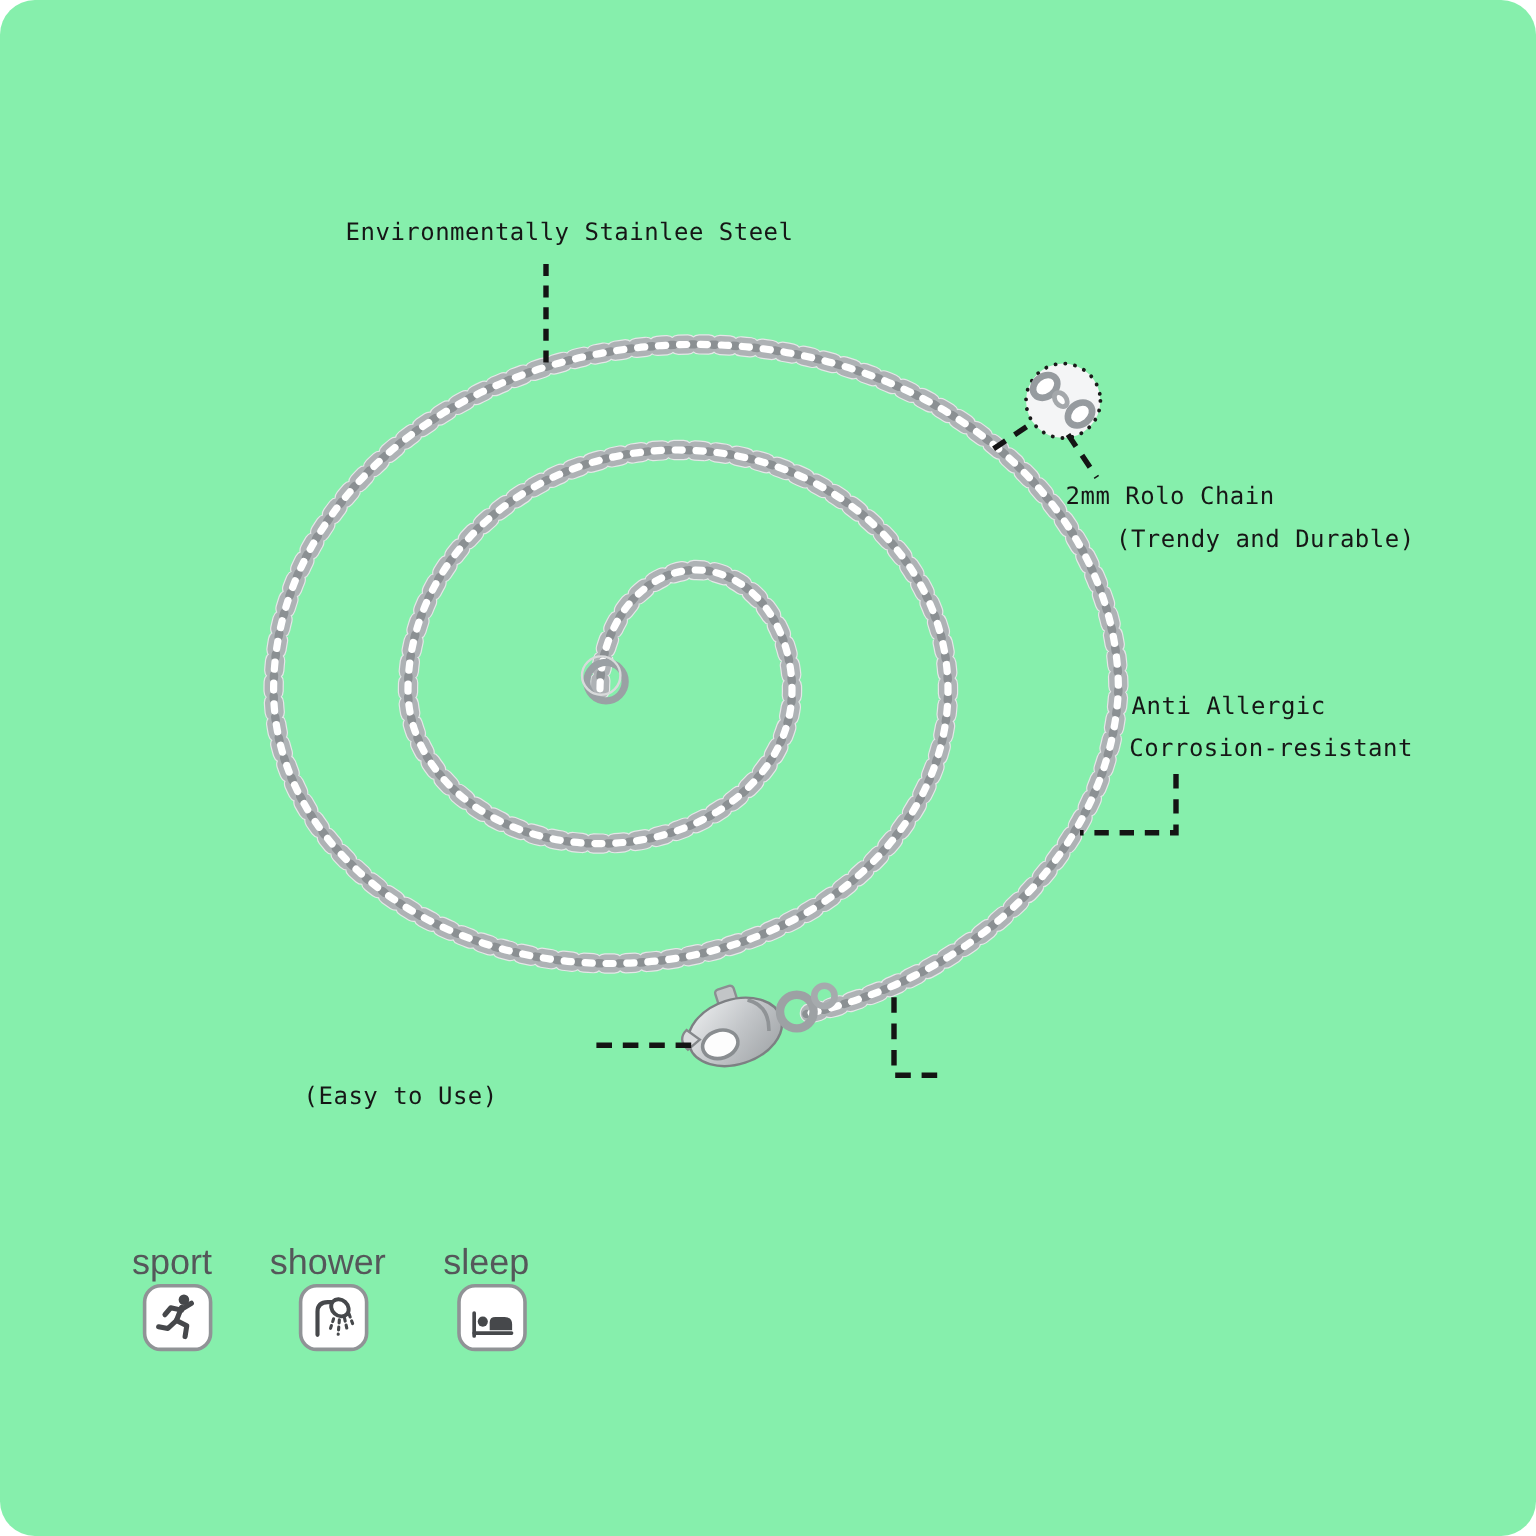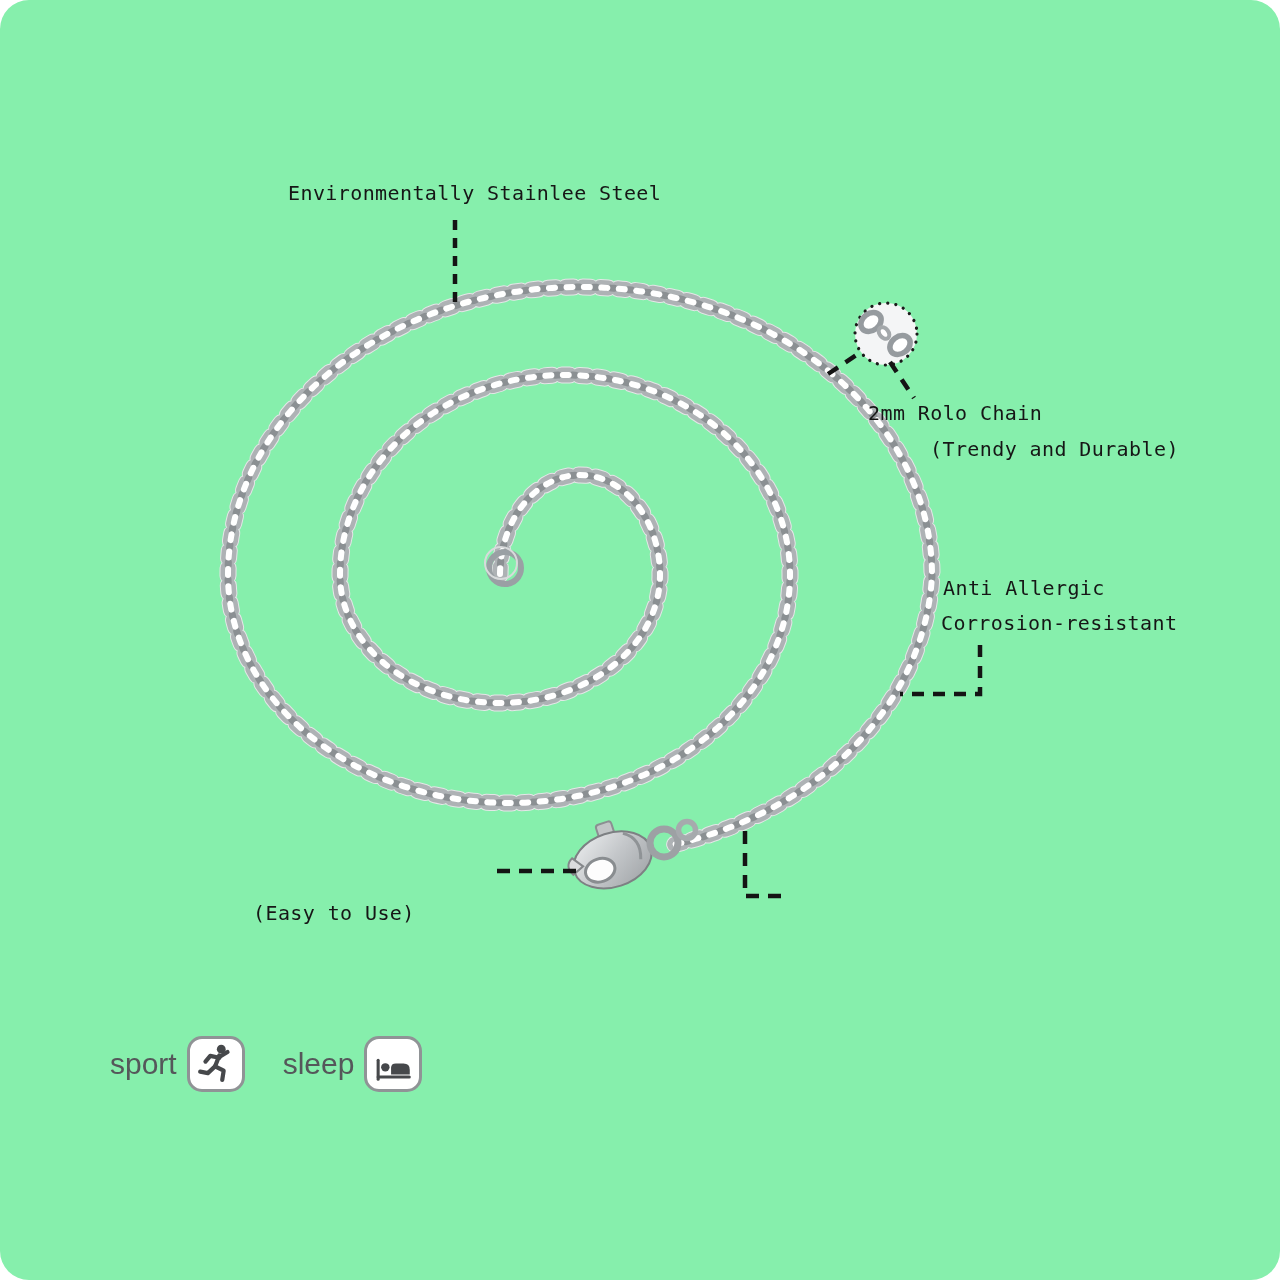--- a/index.html
+++ b/index.html
@@ -87,7 +87,7 @@
 
   <div class="ann" style="left:288px;top:181px">Environmentally Stainlee Steel</div>
 
-  <div class="ann" style="left:868px;top:401px">2mm Rolo Chain</div>
+  <div class="ann" style="left:888px;top:401px">2mm Rolo Chain</div>
   <div class="ann" style="left:930px;top:437px">(Trendy and Durable)</div>
 
 

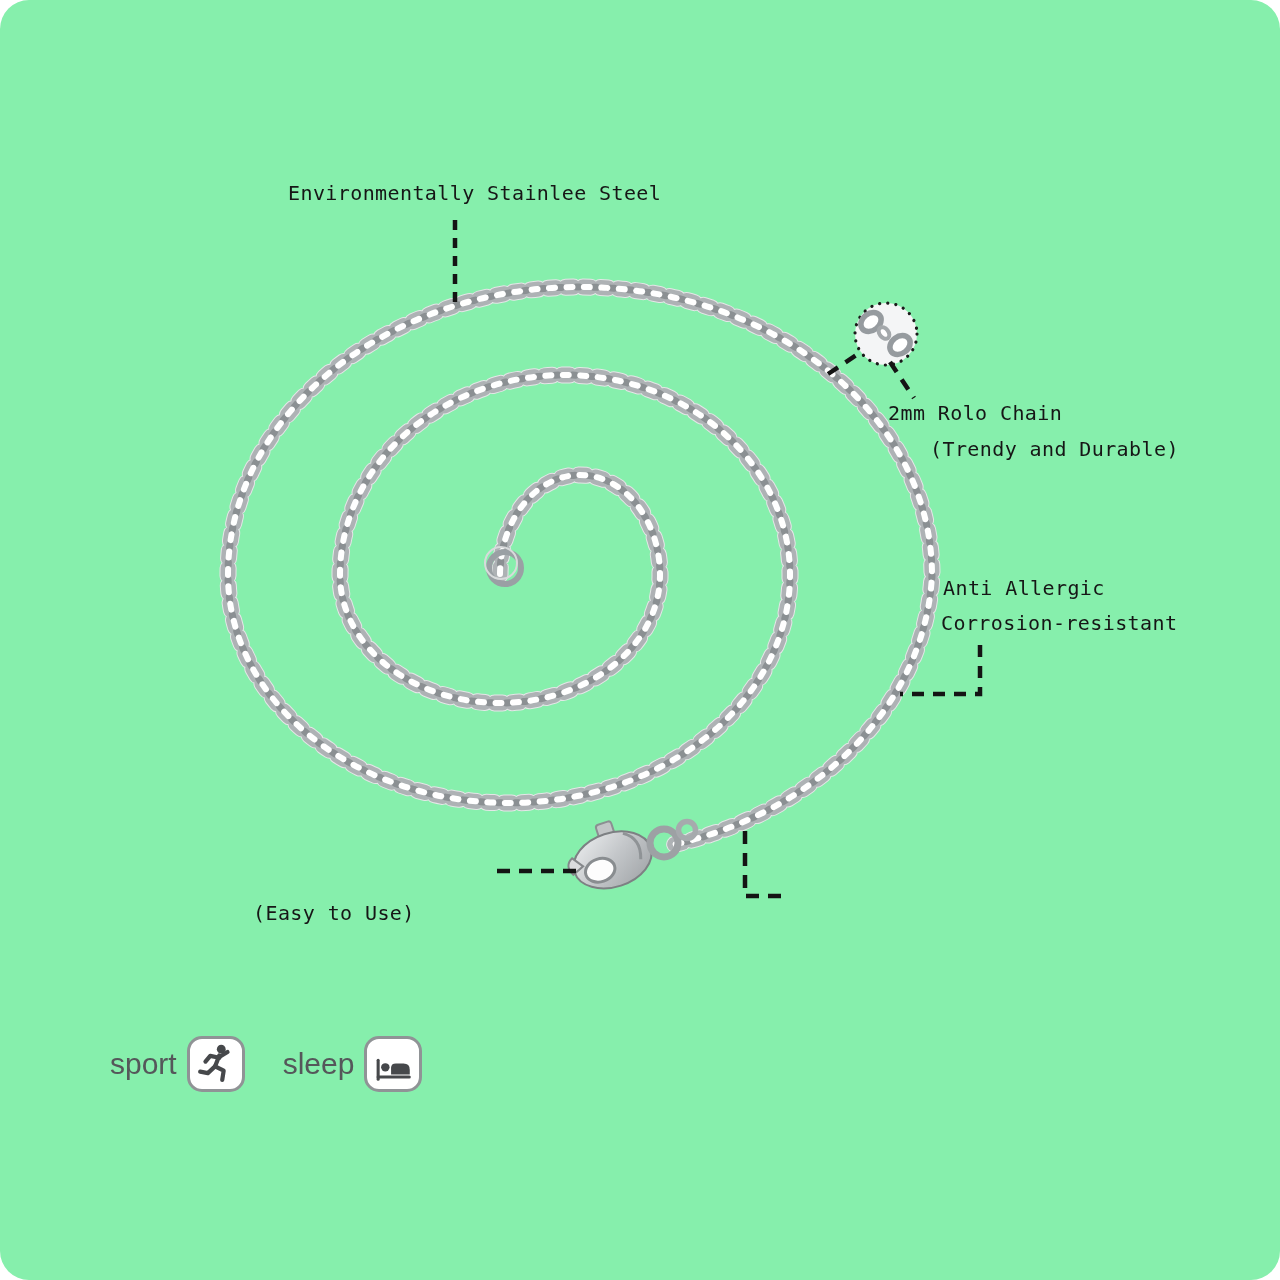--- a/index.html
+++ b/index.html
@@ -17,7 +17,7 @@
   .leader{stroke:#141414;stroke-width:4.5;fill:none;}
   
   #features{position:absolute;left:110px;top:1036px;display:flex;align-items:center;}
-  .feat{display:flex;align-items:center;}
+  .feat{display:flex;align-items:center;flex-direction:column;}
   .feat + .feat{margin-left:38px;}
   .feat-label{font-family:"Liberation Sans",sans-serif;font-size:30px;color:#55575a;margin-right:10px;}
   .feat-box{width:58px;height:56px;border:3px solid #909396;border-radius:15px;background:#fff;

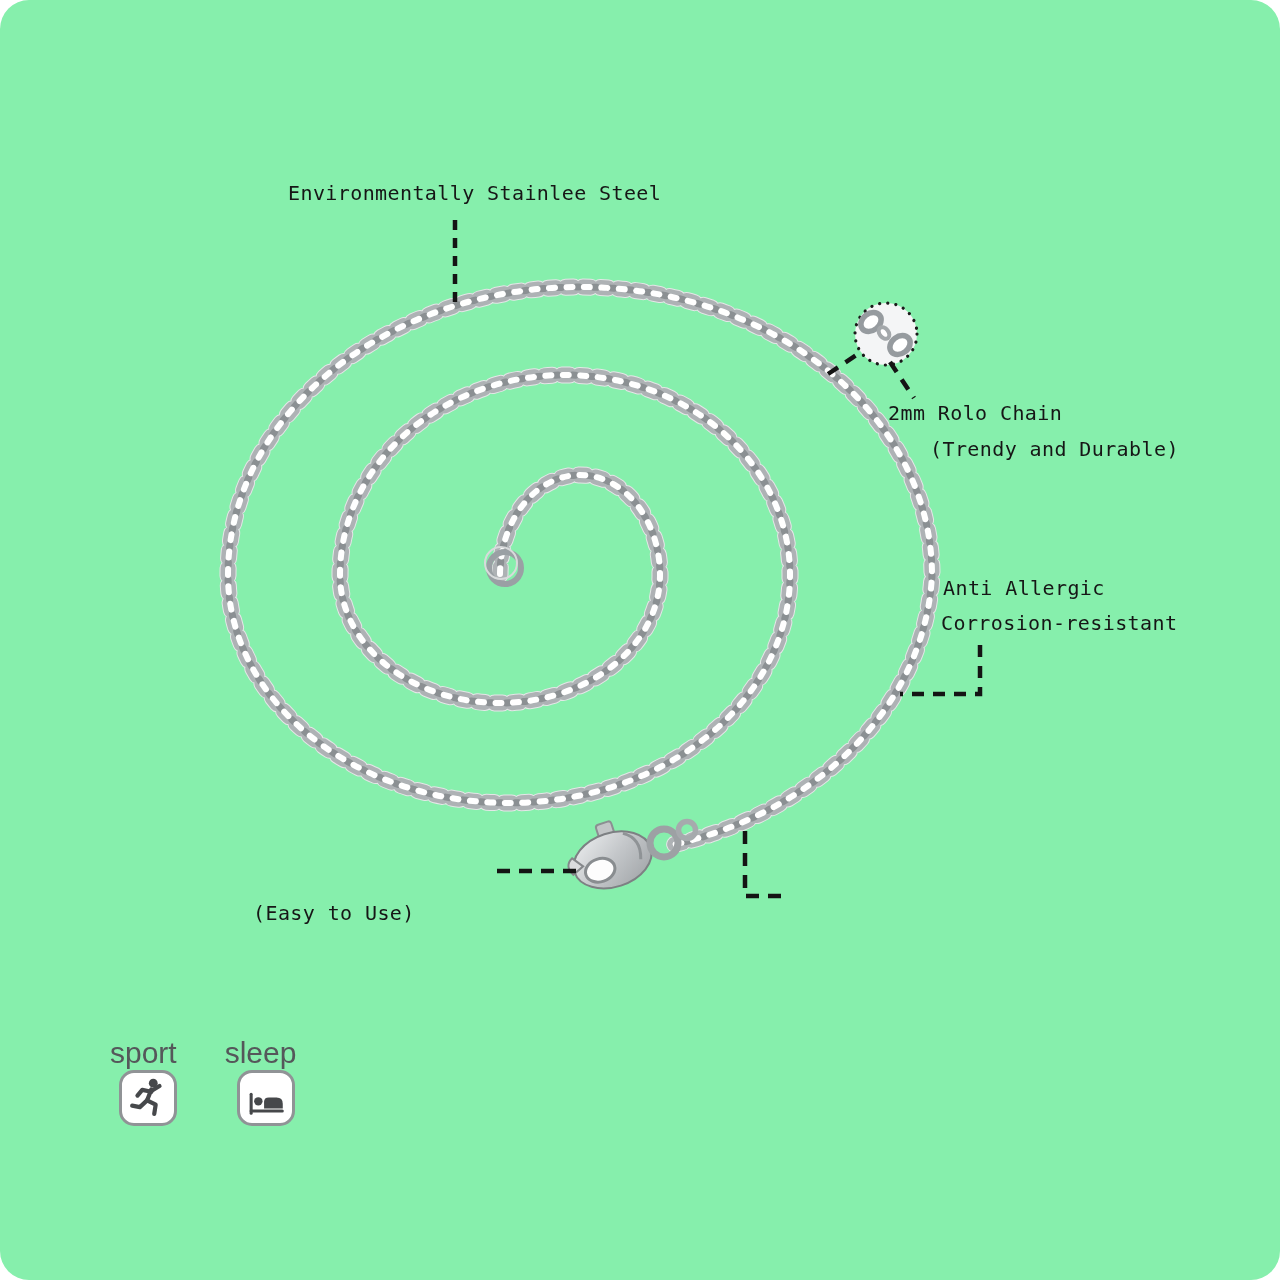--- a/index.html
+++ b/index.html
@@ -115,6 +115,21 @@
       </span>
     </div>
 
+    <div class="feat">
+      <span class="feat-label">shower</span>
+      <span class="feat-box">
+        <svg width="46" height="46" viewBox="0 0 48 48">
+          <path d="M10 39 L10 19 Q10 10.5 19 10.5 L24 10.5" fill="none" stroke="#46484b" stroke-width="3.6" stroke-linecap="round"></path>
+          <ellipse cx="29.5" cy="15.5" rx="8.2" ry="6.8" fill="#fff" stroke="#46484b" stroke-width="3.4" transform="rotate(42 29.5 15.5)"></ellipse>
+          <g fill="none" stroke="#46484b" stroke-width="2.7" stroke-linecap="round" stroke-dasharray="2.6 3.6">
+            <path d="M24 25 L20.5 36"></path>
+            <path d="M29 26 L28 38.5"></path>
+            <path d="M33.5 24.5 L36 35.5"></path>
+            <path d="M37.5 21 L41 30.5"></path>
+          </g>
+        </svg>
+      </span>
+    </div>
 
     <div class="feat">
       <span class="feat-label">sleep</span>

